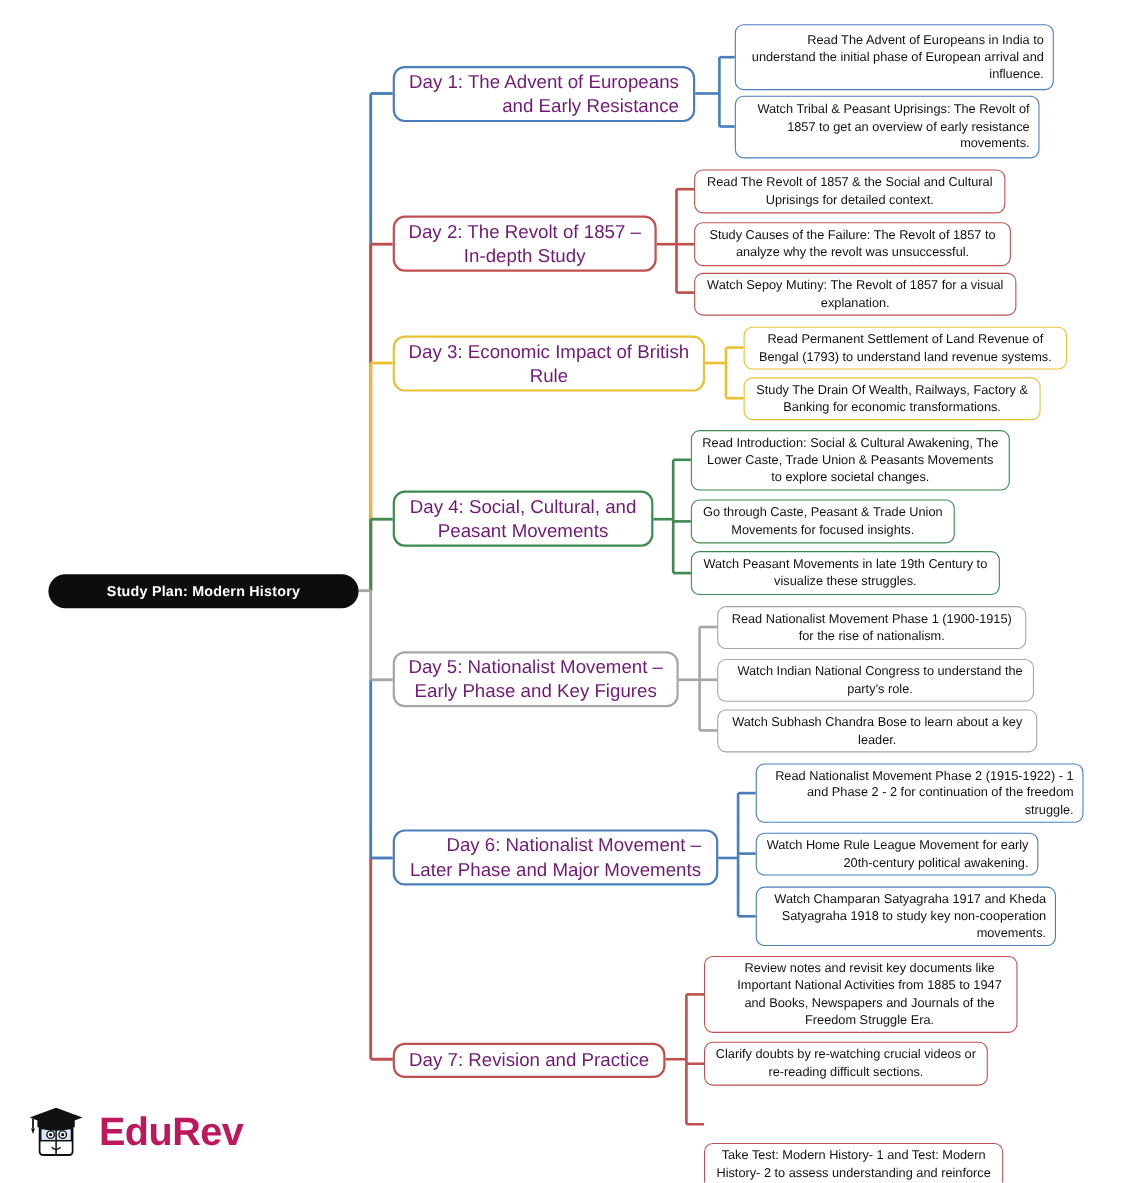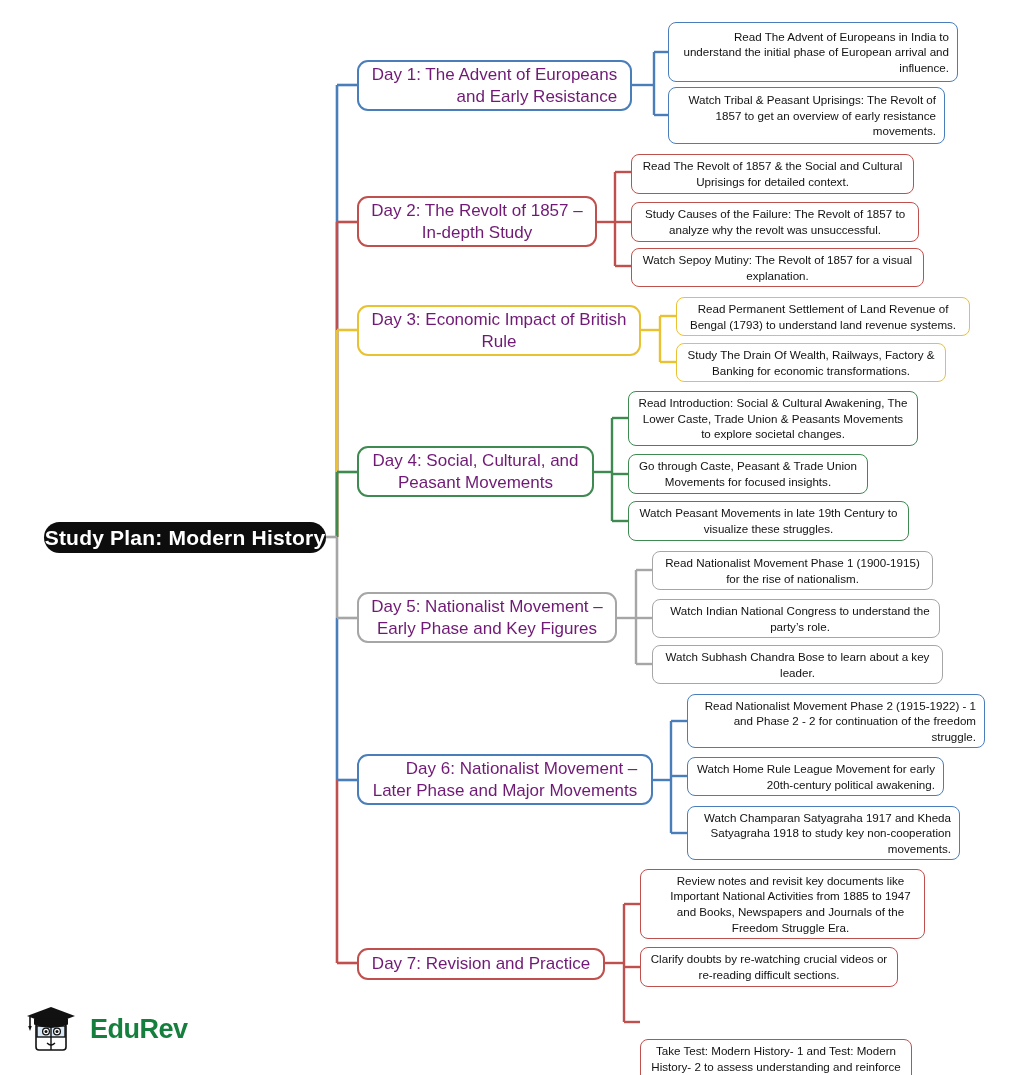--- a/index.html
+++ b/index.html
@@ -17,7 +17,7 @@
   
   .root{
     background:#0d0d0d;color:#ffffff;border-radius:16px;
-    font-size:21px;font-weight:bold;letter-spacing:.2px;
+    font-size:13px;font-weight:bold;letter-spacing:.2px;
     left:44px;top:522px;width:282px;height:31px;
   }
 

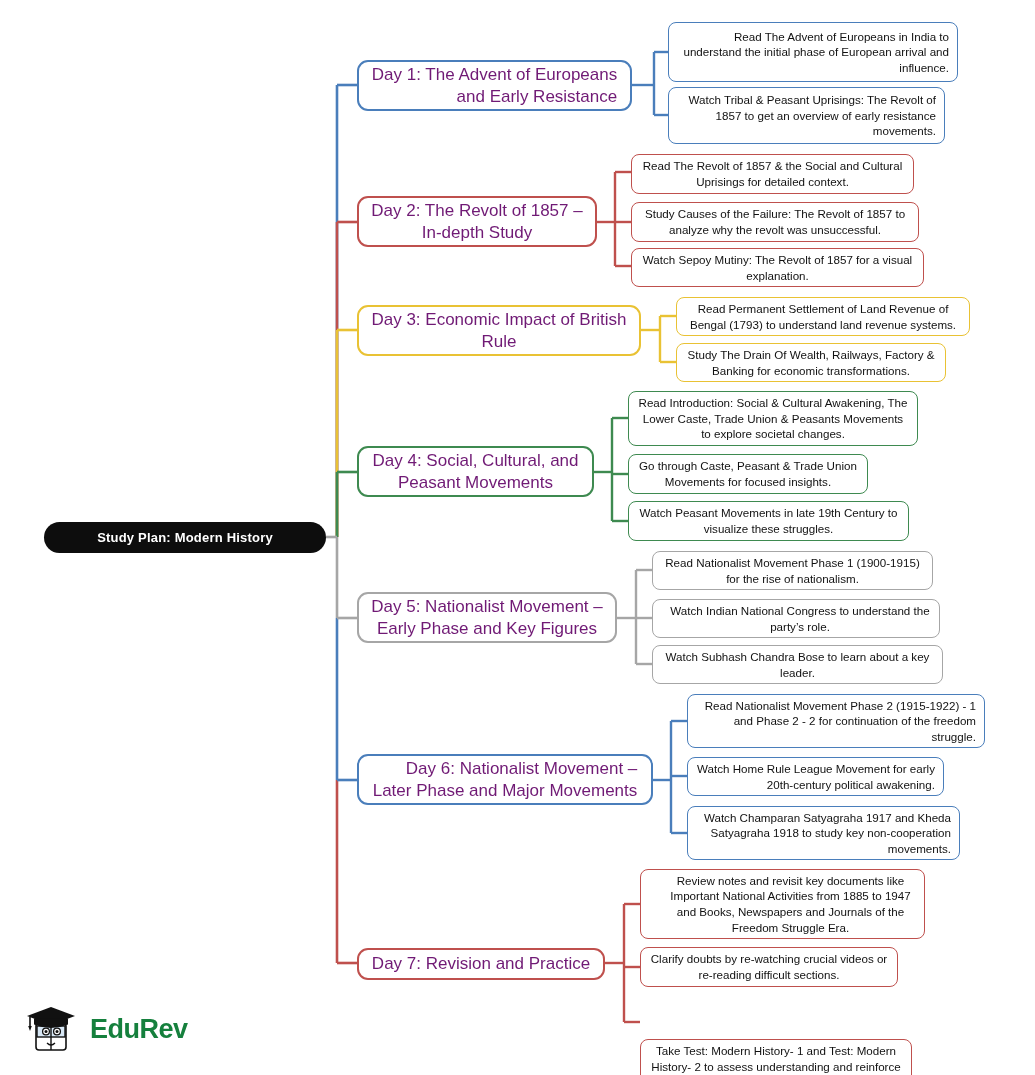--- a/index.html
+++ b/index.html
@@ -44,7 +44,7 @@
   
   #logo{position:absolute;left:26px;top:1000px;width:200px;height:58px;
         display:flex;align-items:center;gap:8px;}
-  #logo .wordmark{font-size:27px;font-weight:bold;color:#15803d;letter-spacing:-.5px;}
+  #logo .wordmark{font-size:36px;font-weight:bold;color:#be185d;letter-spacing:-.5px;}
 </style>
 </head>
 <body>

